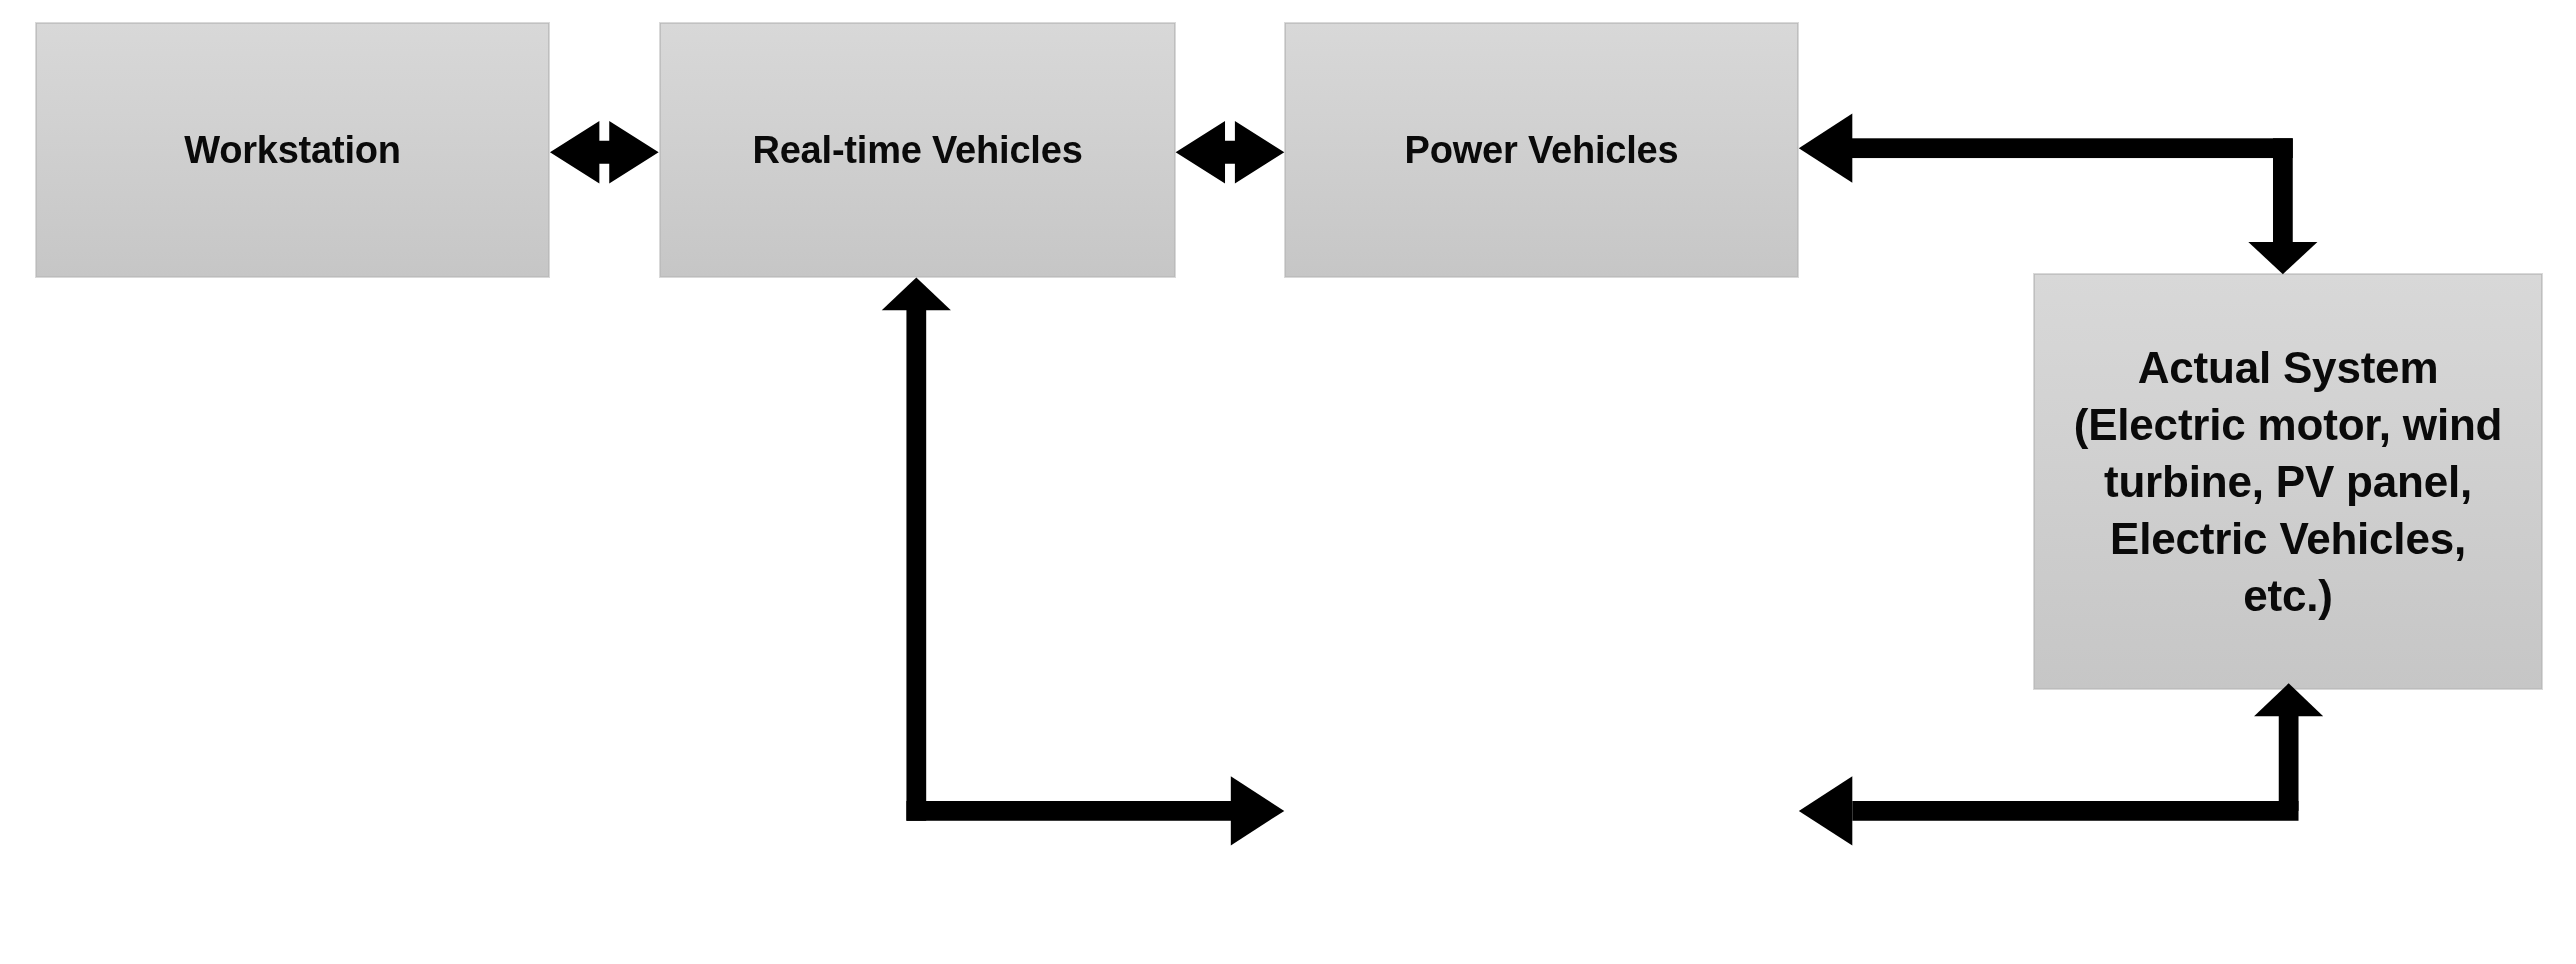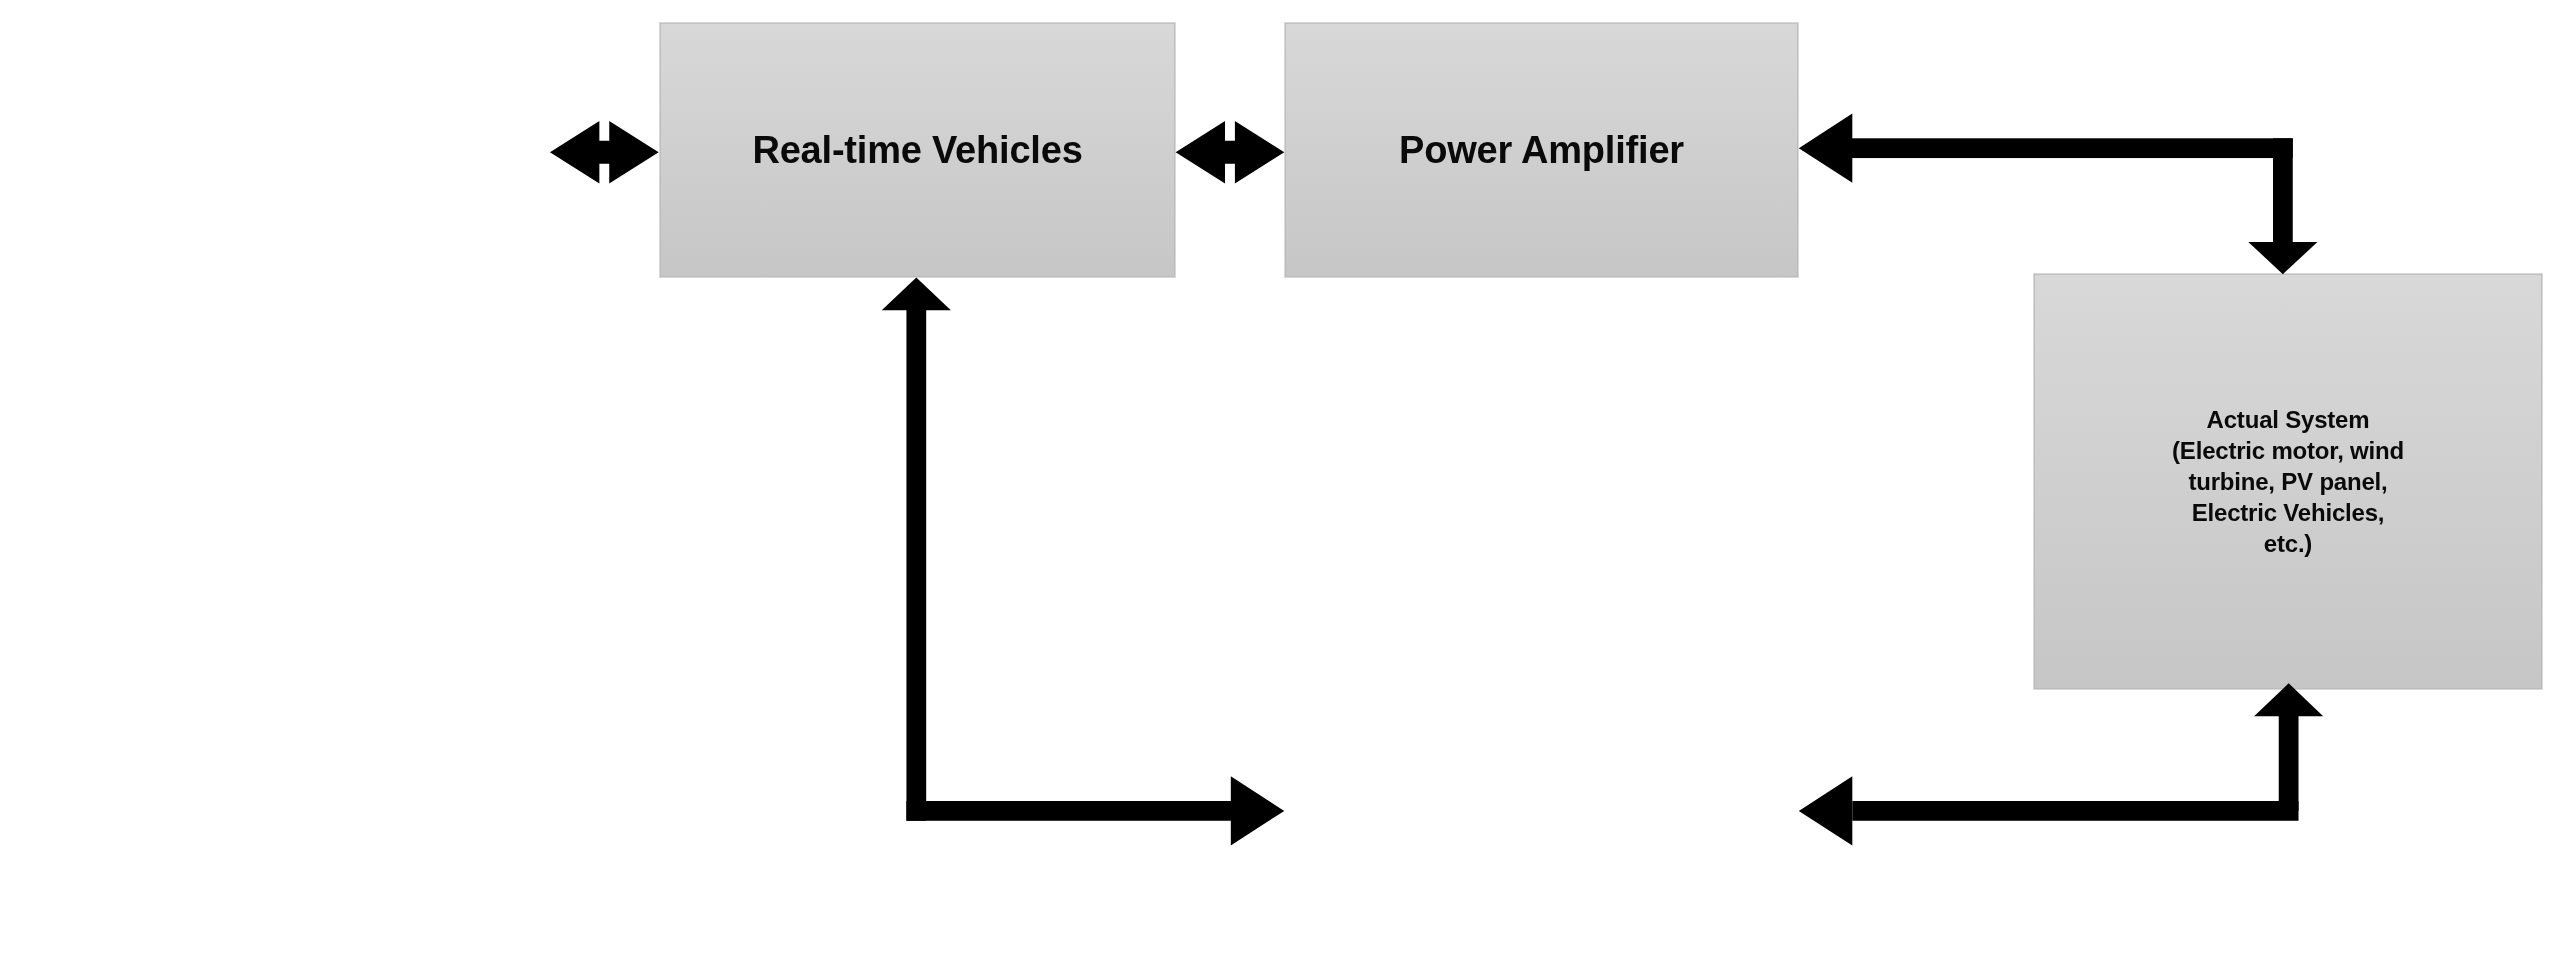--- a/index.html
+++ b/index.html
@@ -65,6 +65,9 @@
 
 <div id="canvas">
 
+  <div class="node" id="node-workstation">
+    <span class="label">Workstation</span>
+  </div>
 
   <div class="node" id="node-simulator">
     <span class="label">Real-time Vehicles</span>

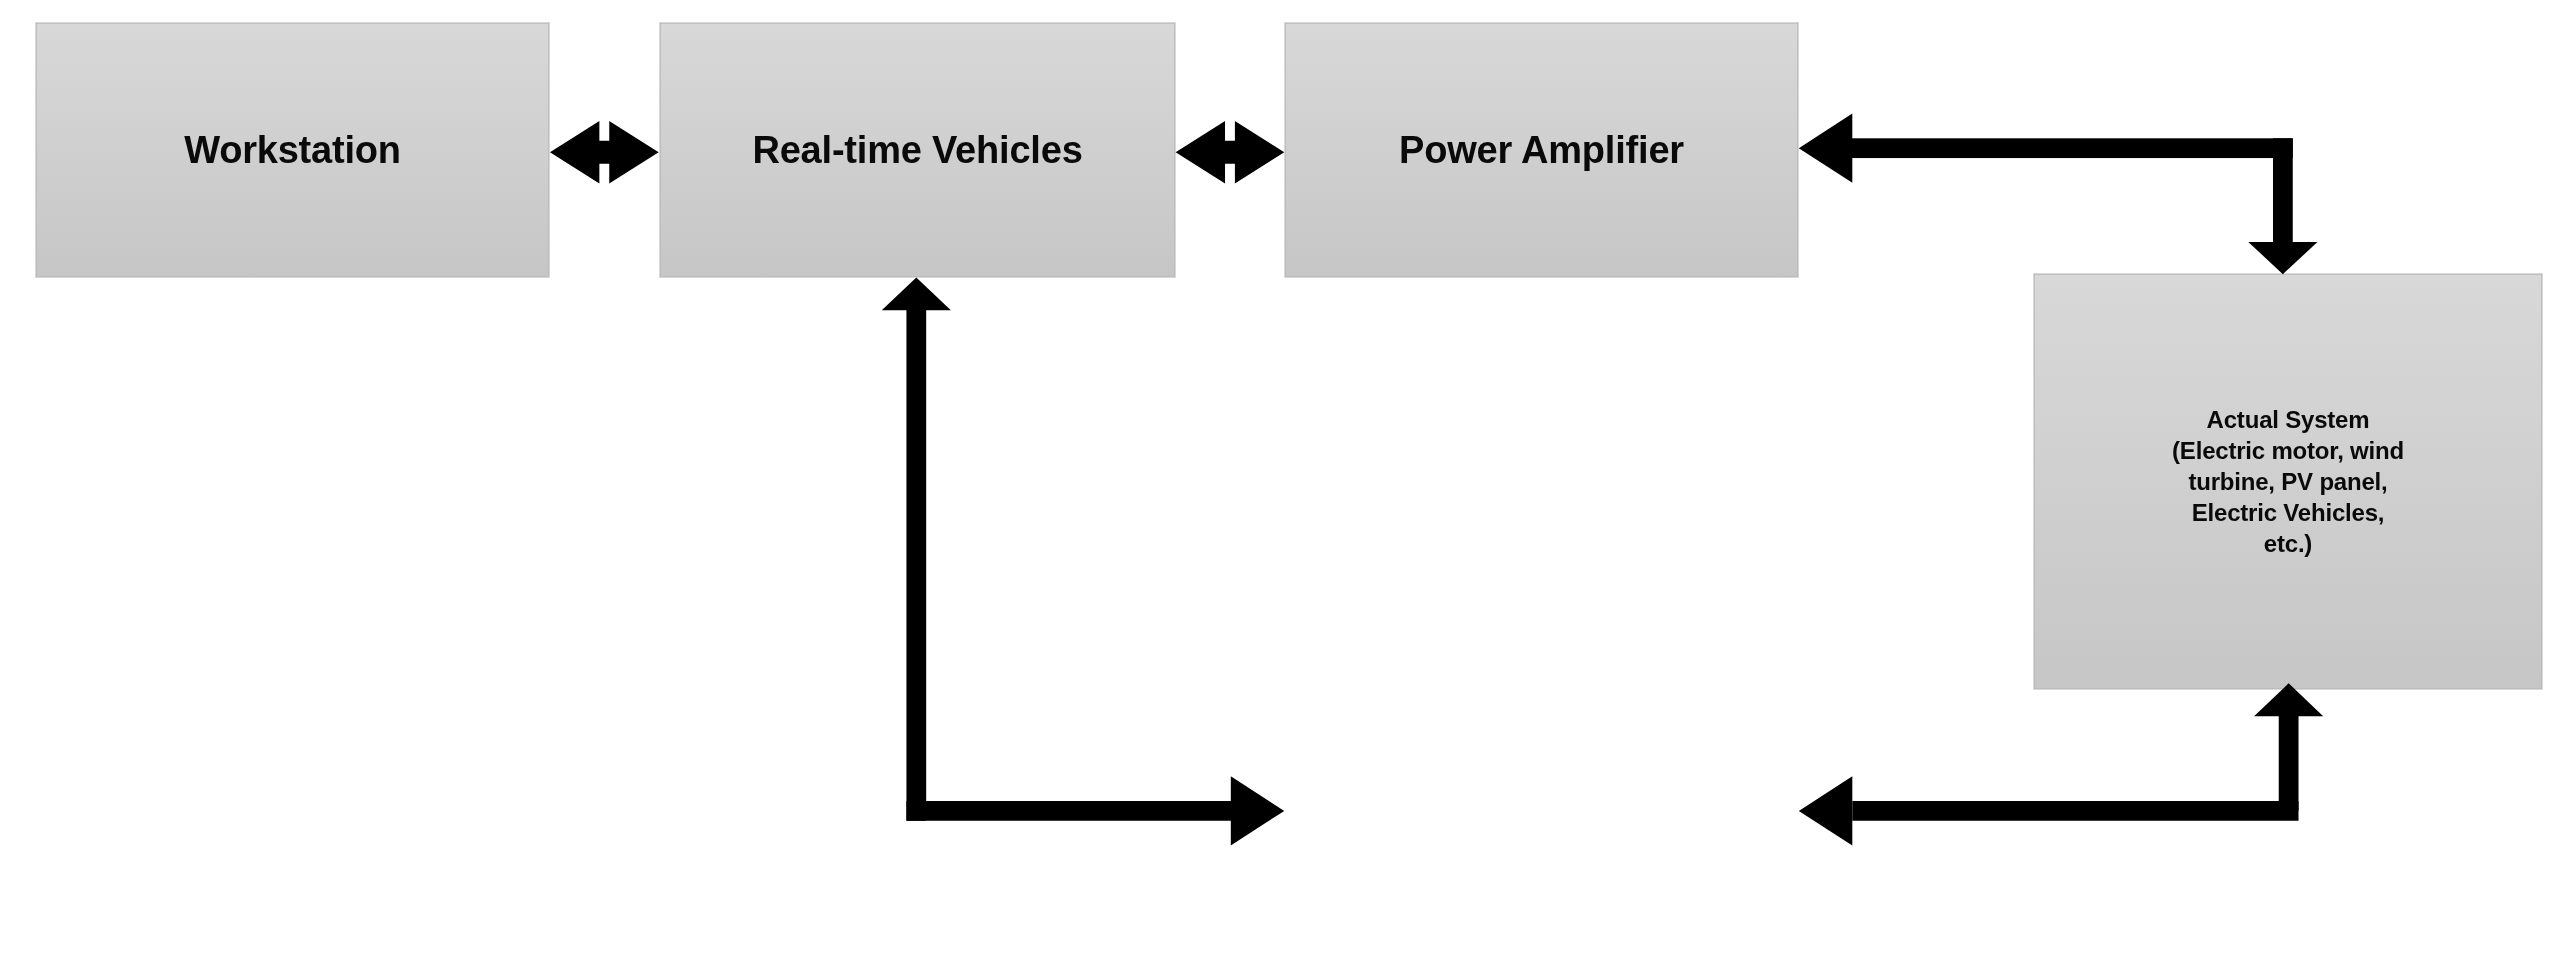--- a/index.html
+++ b/index.html
@@ -74,7 +74,7 @@
   </div>
 
   <div class="node" id="node-amplifier">
-    <span class="label">Power Amplifier</span>
+    <span class="label">Power Vehicles</span>
   </div>
 
   <div class="node" id="node-actual">

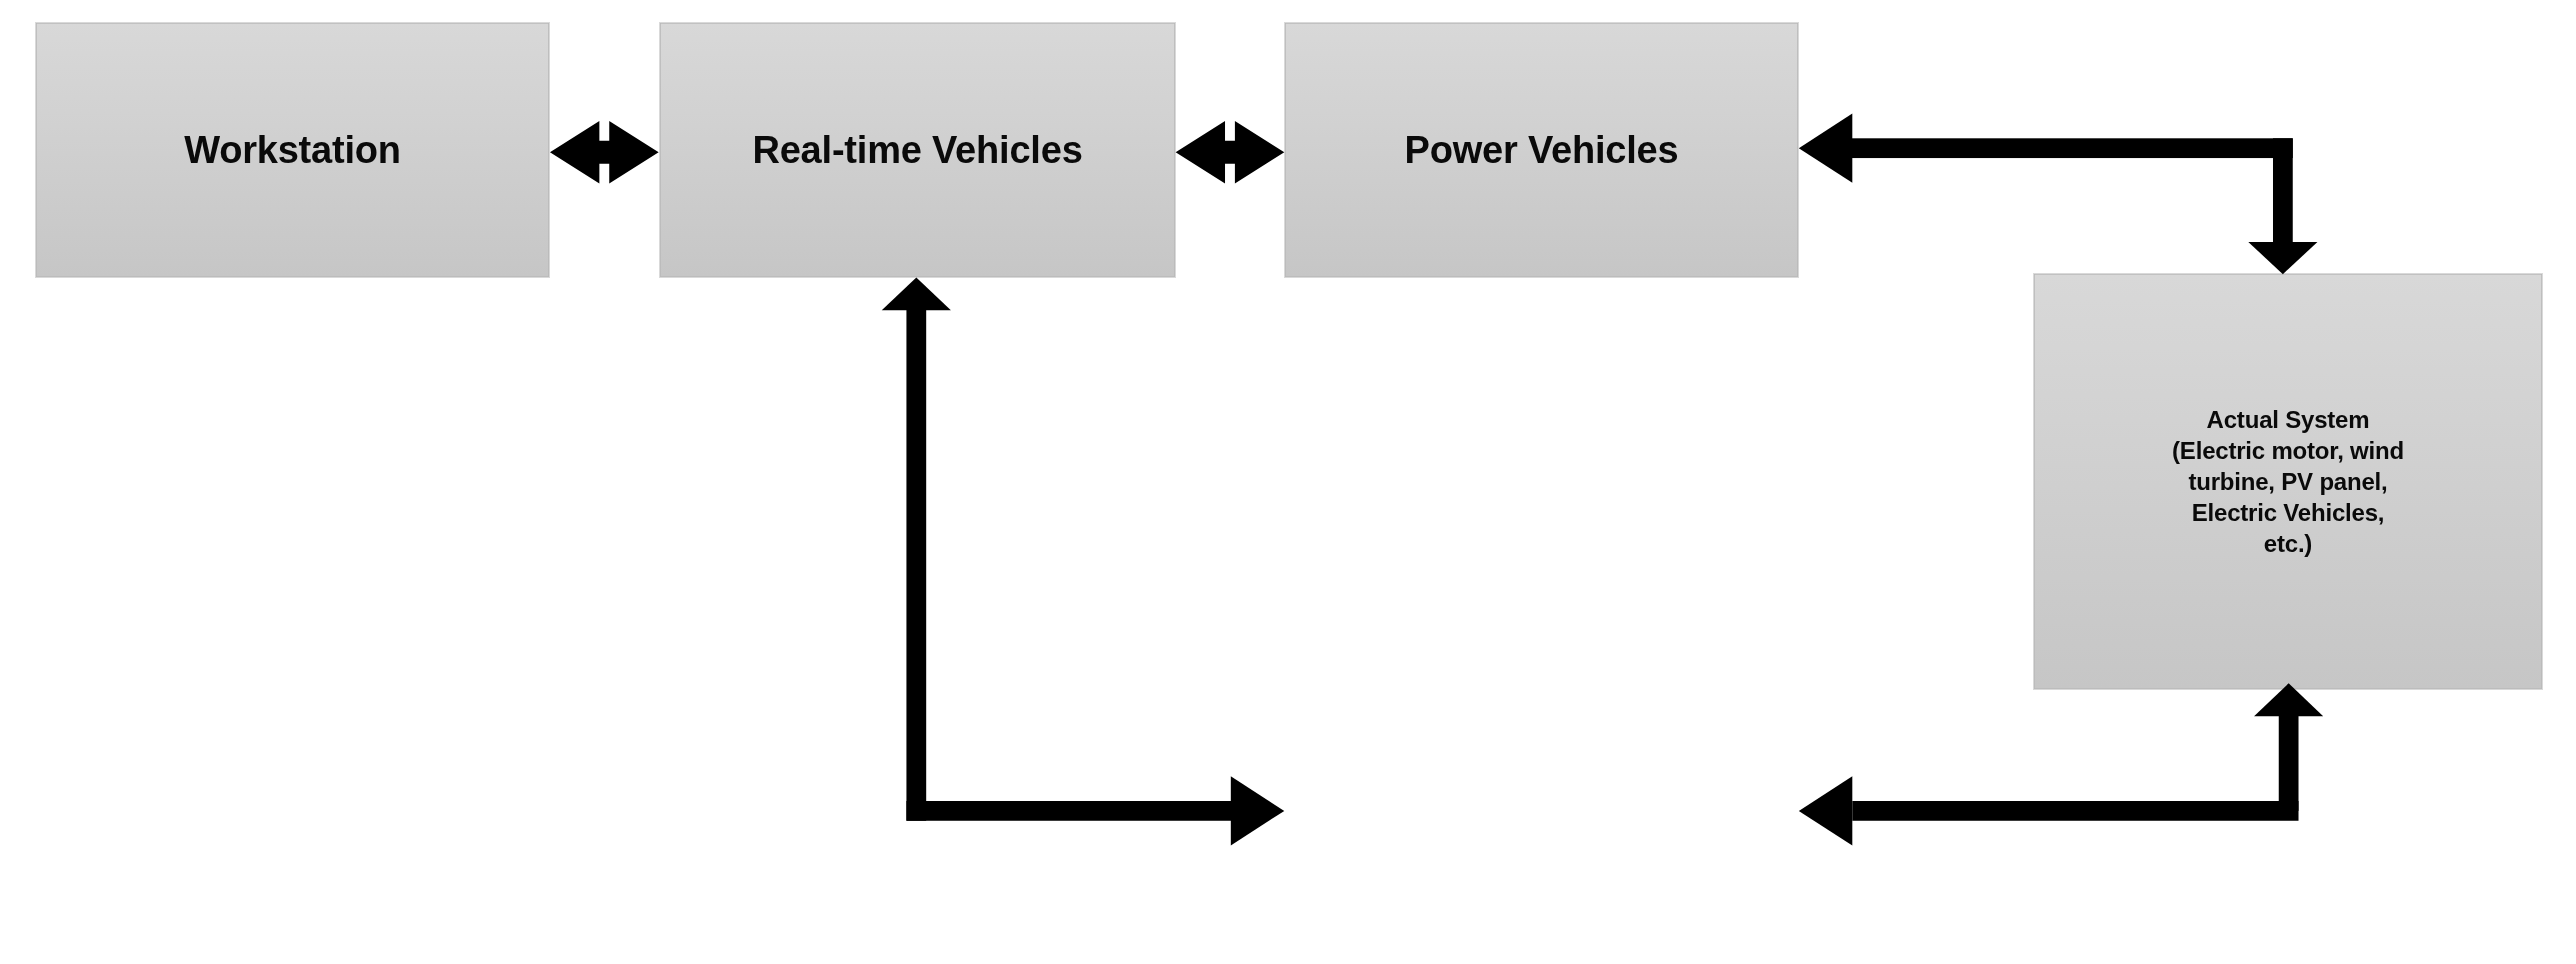--- a/index.html
+++ b/index.html
@@ -46,7 +46,7 @@
   #node-simulator .label,
   #node-amplifier .label,
   #node-sensors .label { font-size: 38px; }
-  #node-actual .label  { font-size: 24px; line-height: 1.30; }
+  #node-actual .label  { font-size: 44px; line-height: 1.30; }
 
   svg.edges {
     position: absolute;

